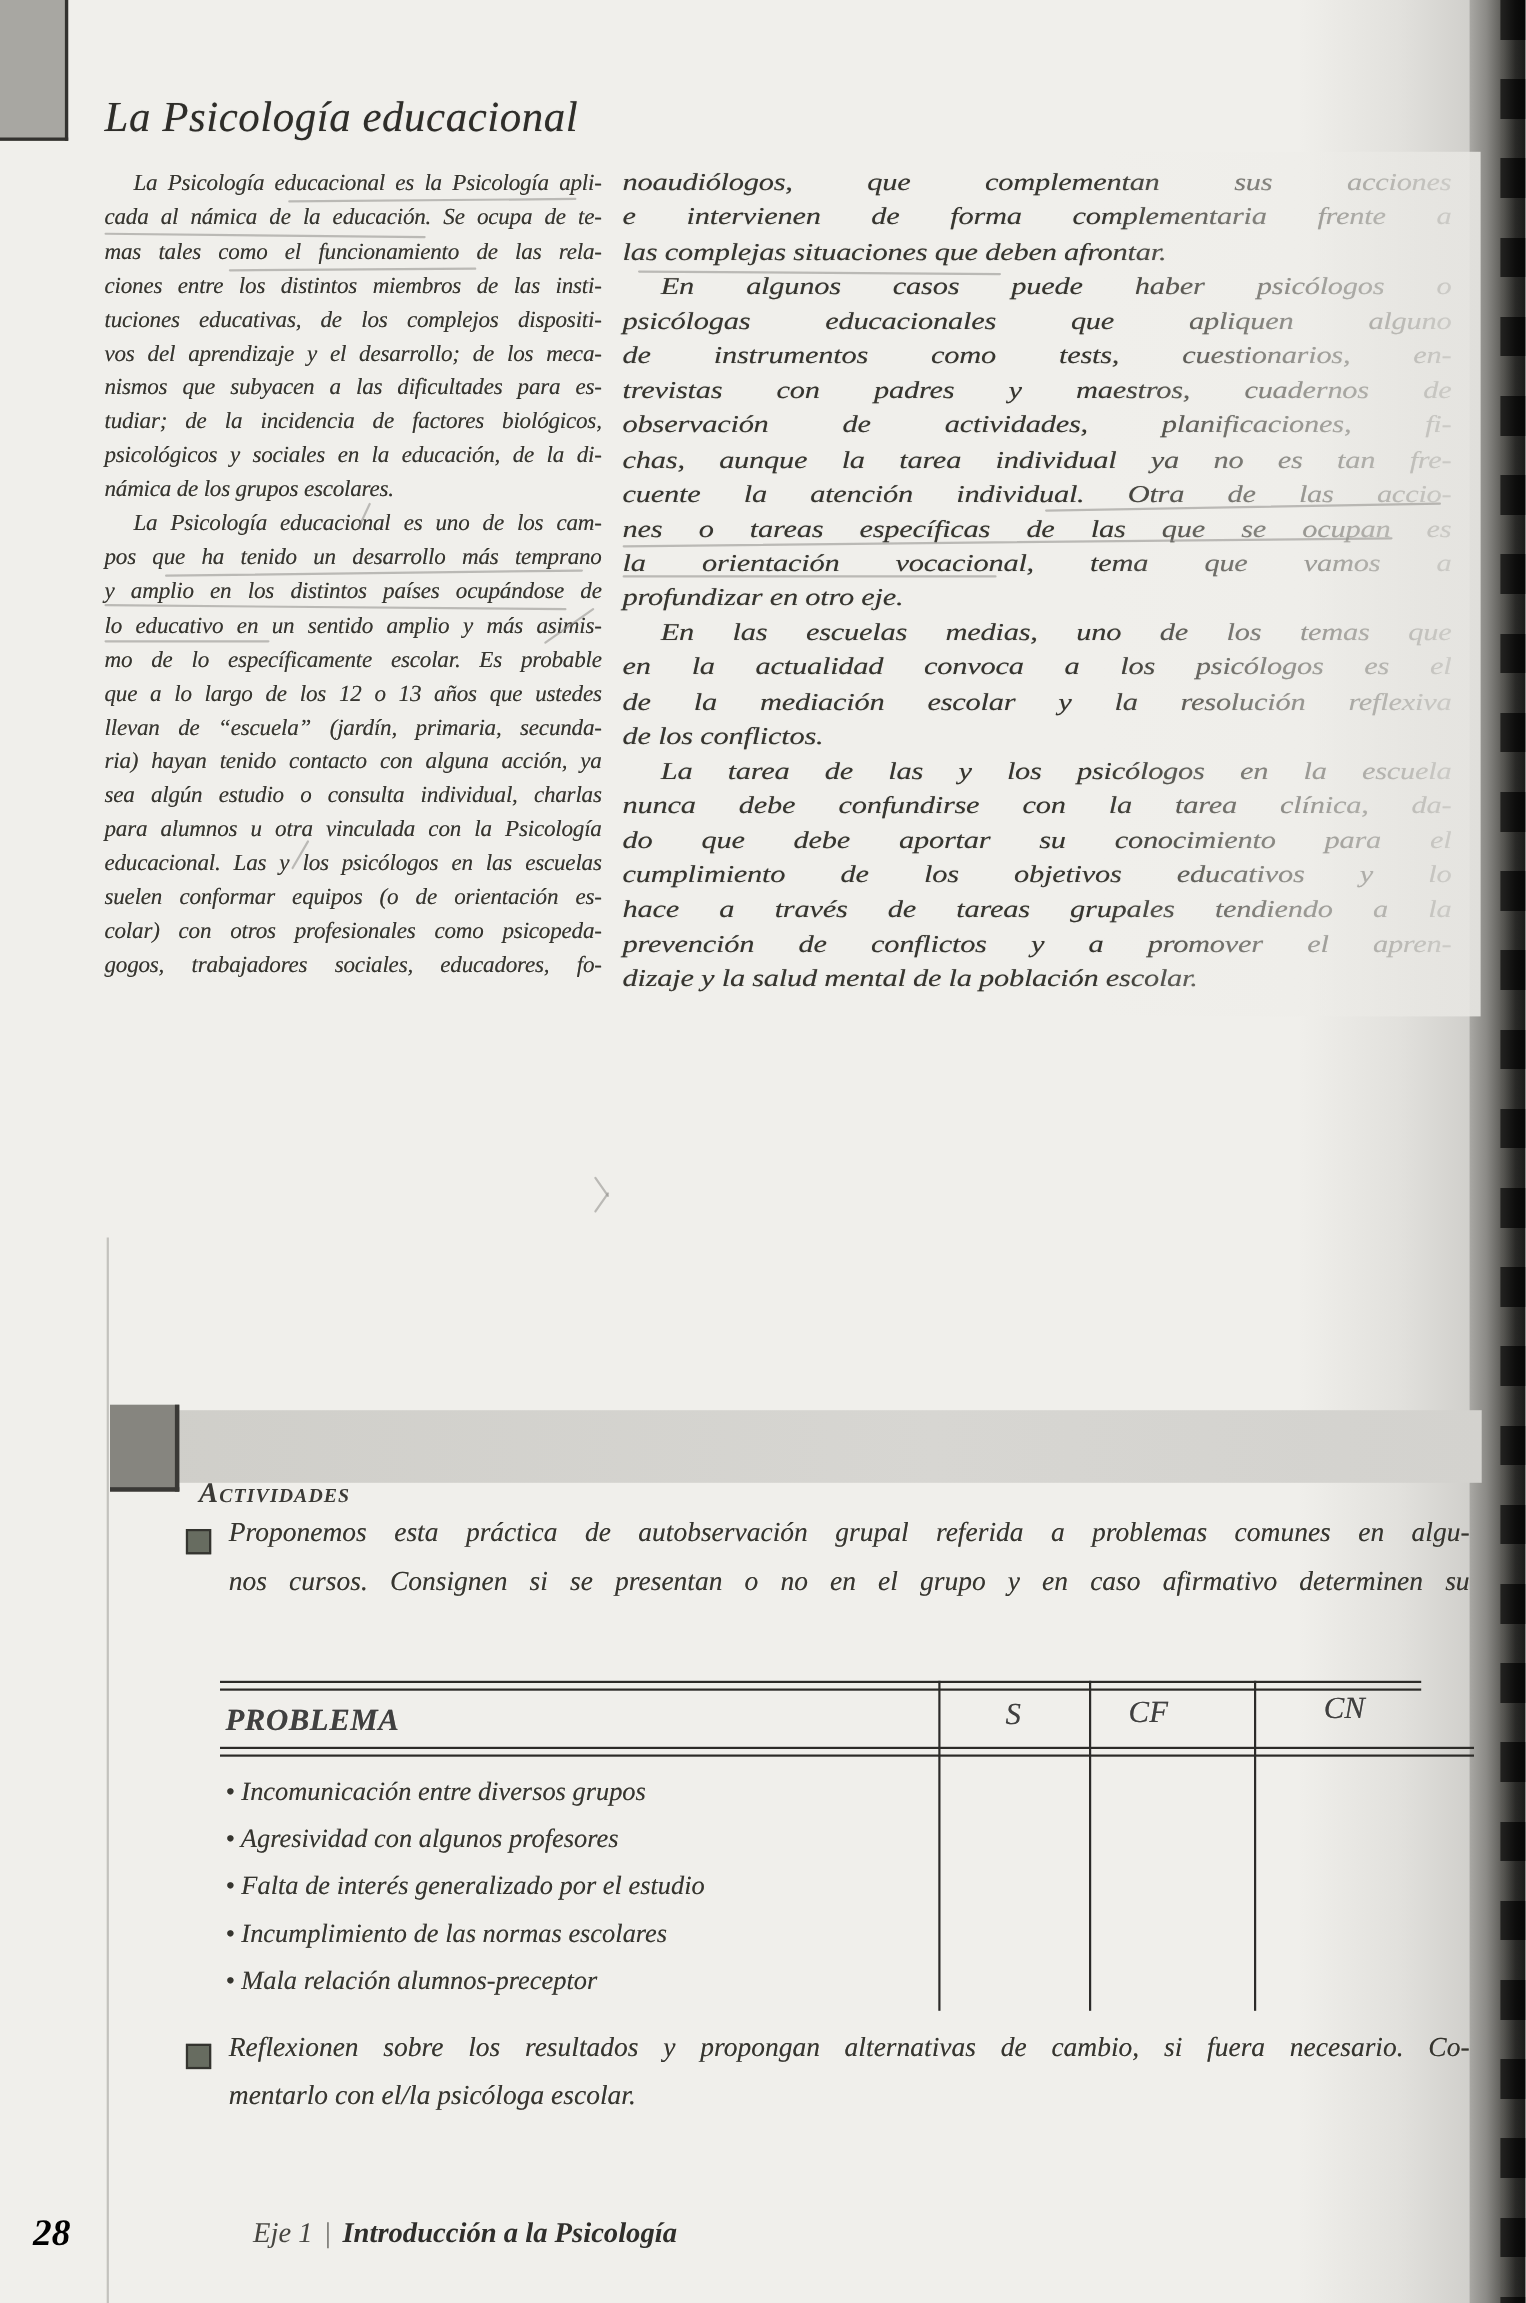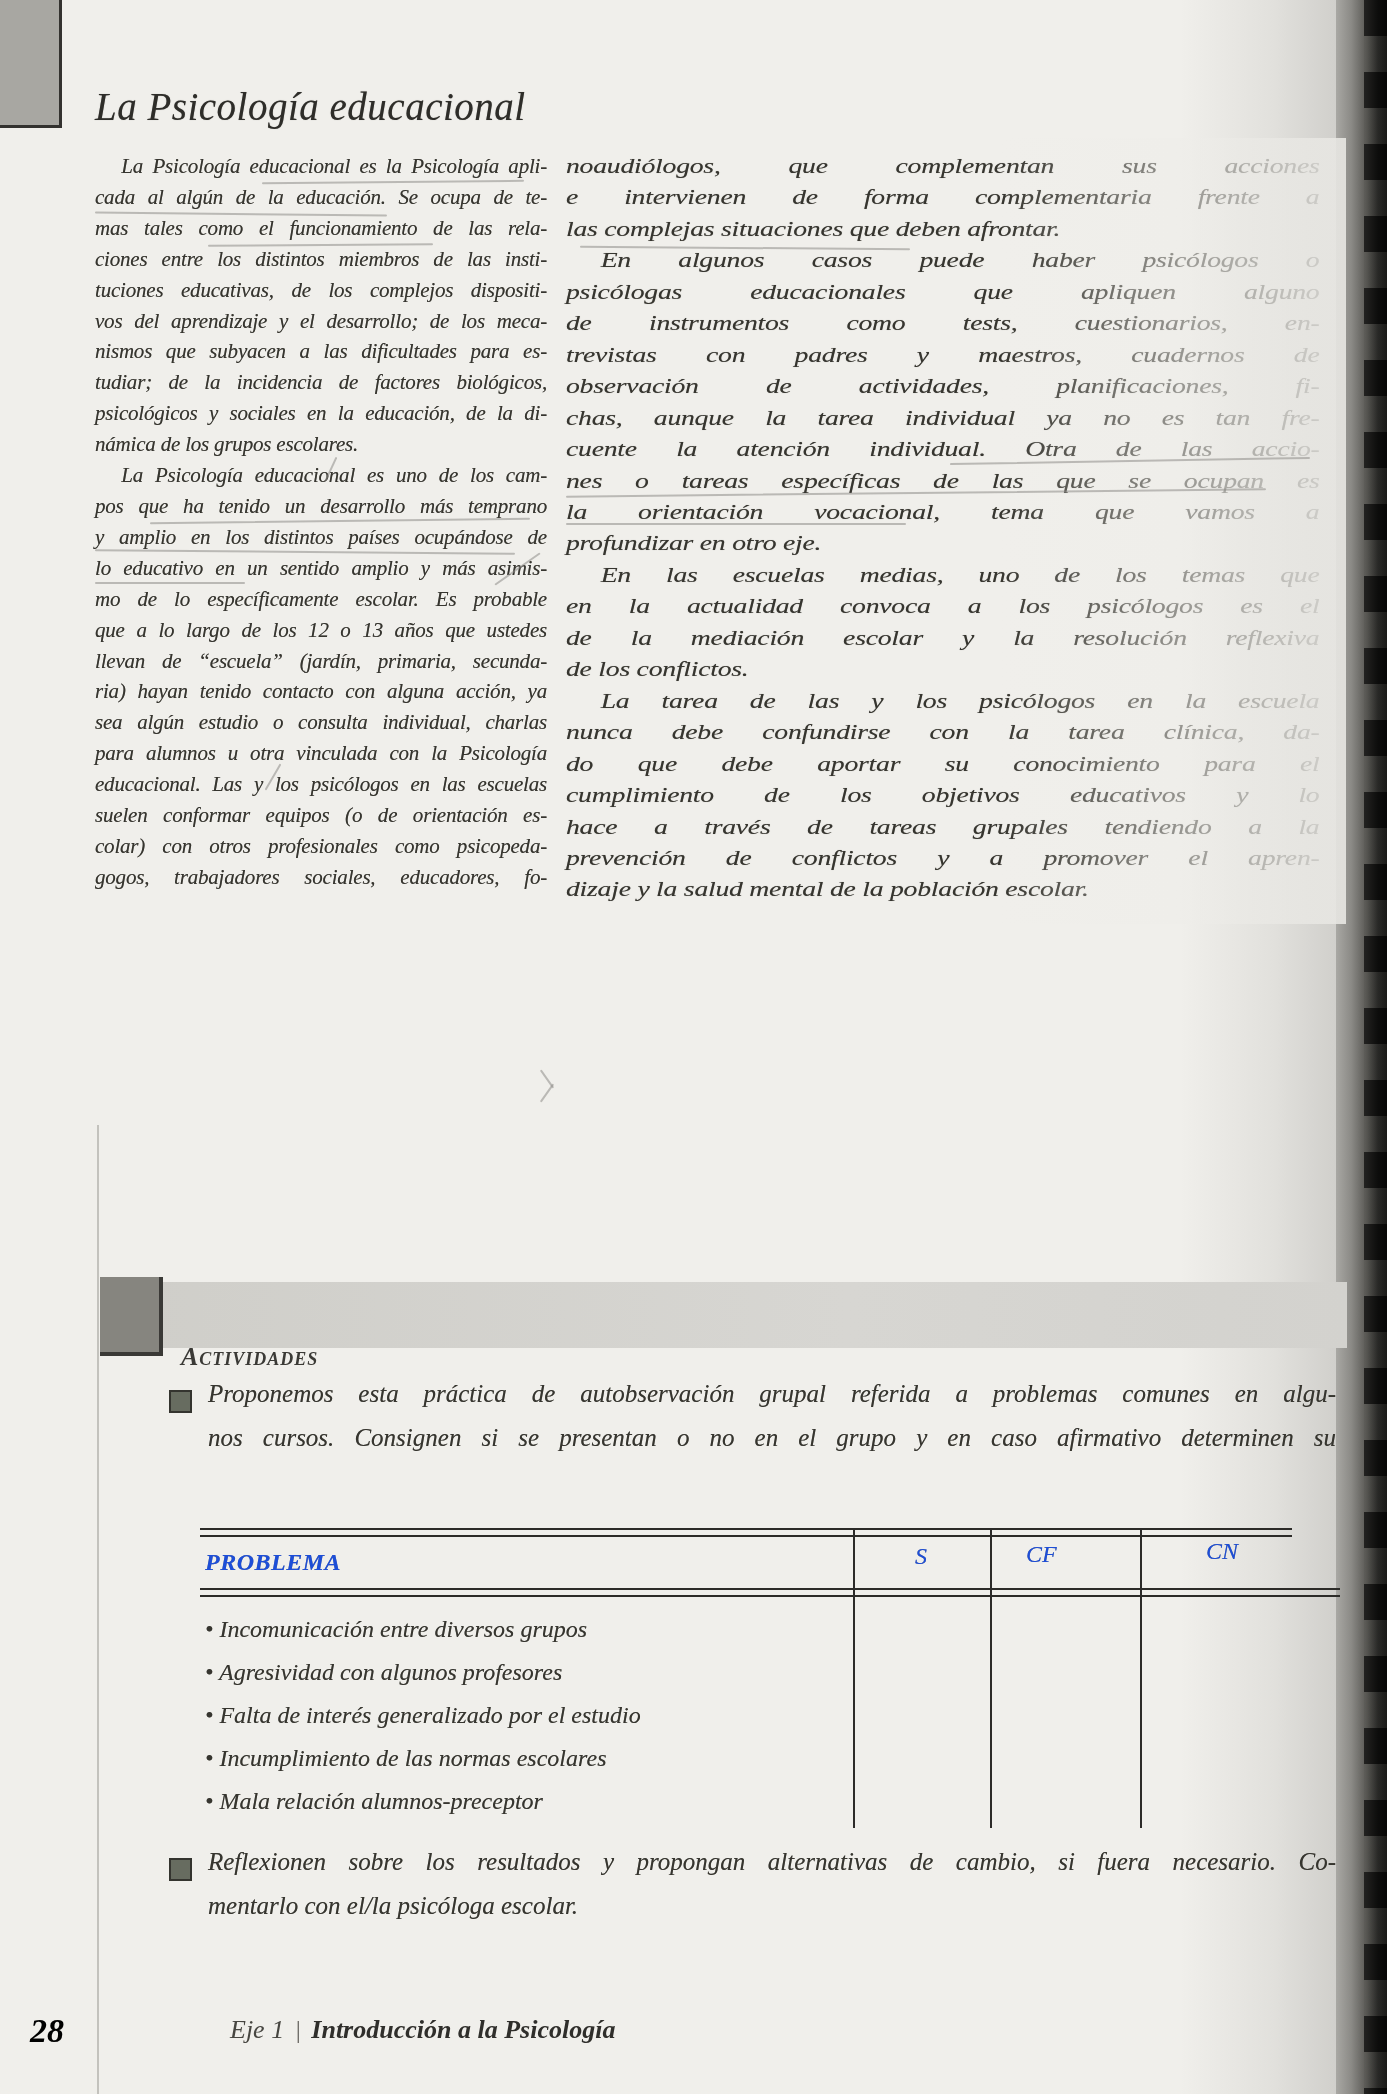--- a/index.html
+++ b/index.html
@@ -86,7 +86,7 @@
 
   <div class="col left">
       <div class="line indent">La Psicología educacional es la Psicología apli-</div>
-      <div class="line">cada al algún de la educación. Se ocupa de te-</div>
+      <div class="line">cada al námica de la educación. Se ocupa de te-</div>
       <div class="line">mas tales como el funcionamiento de las rela-</div>
       <div class="line">ciones entre los distintos miembros de las insti-</div>
       <div class="line">tuciones educativas, de los complejos dispositi-</div>

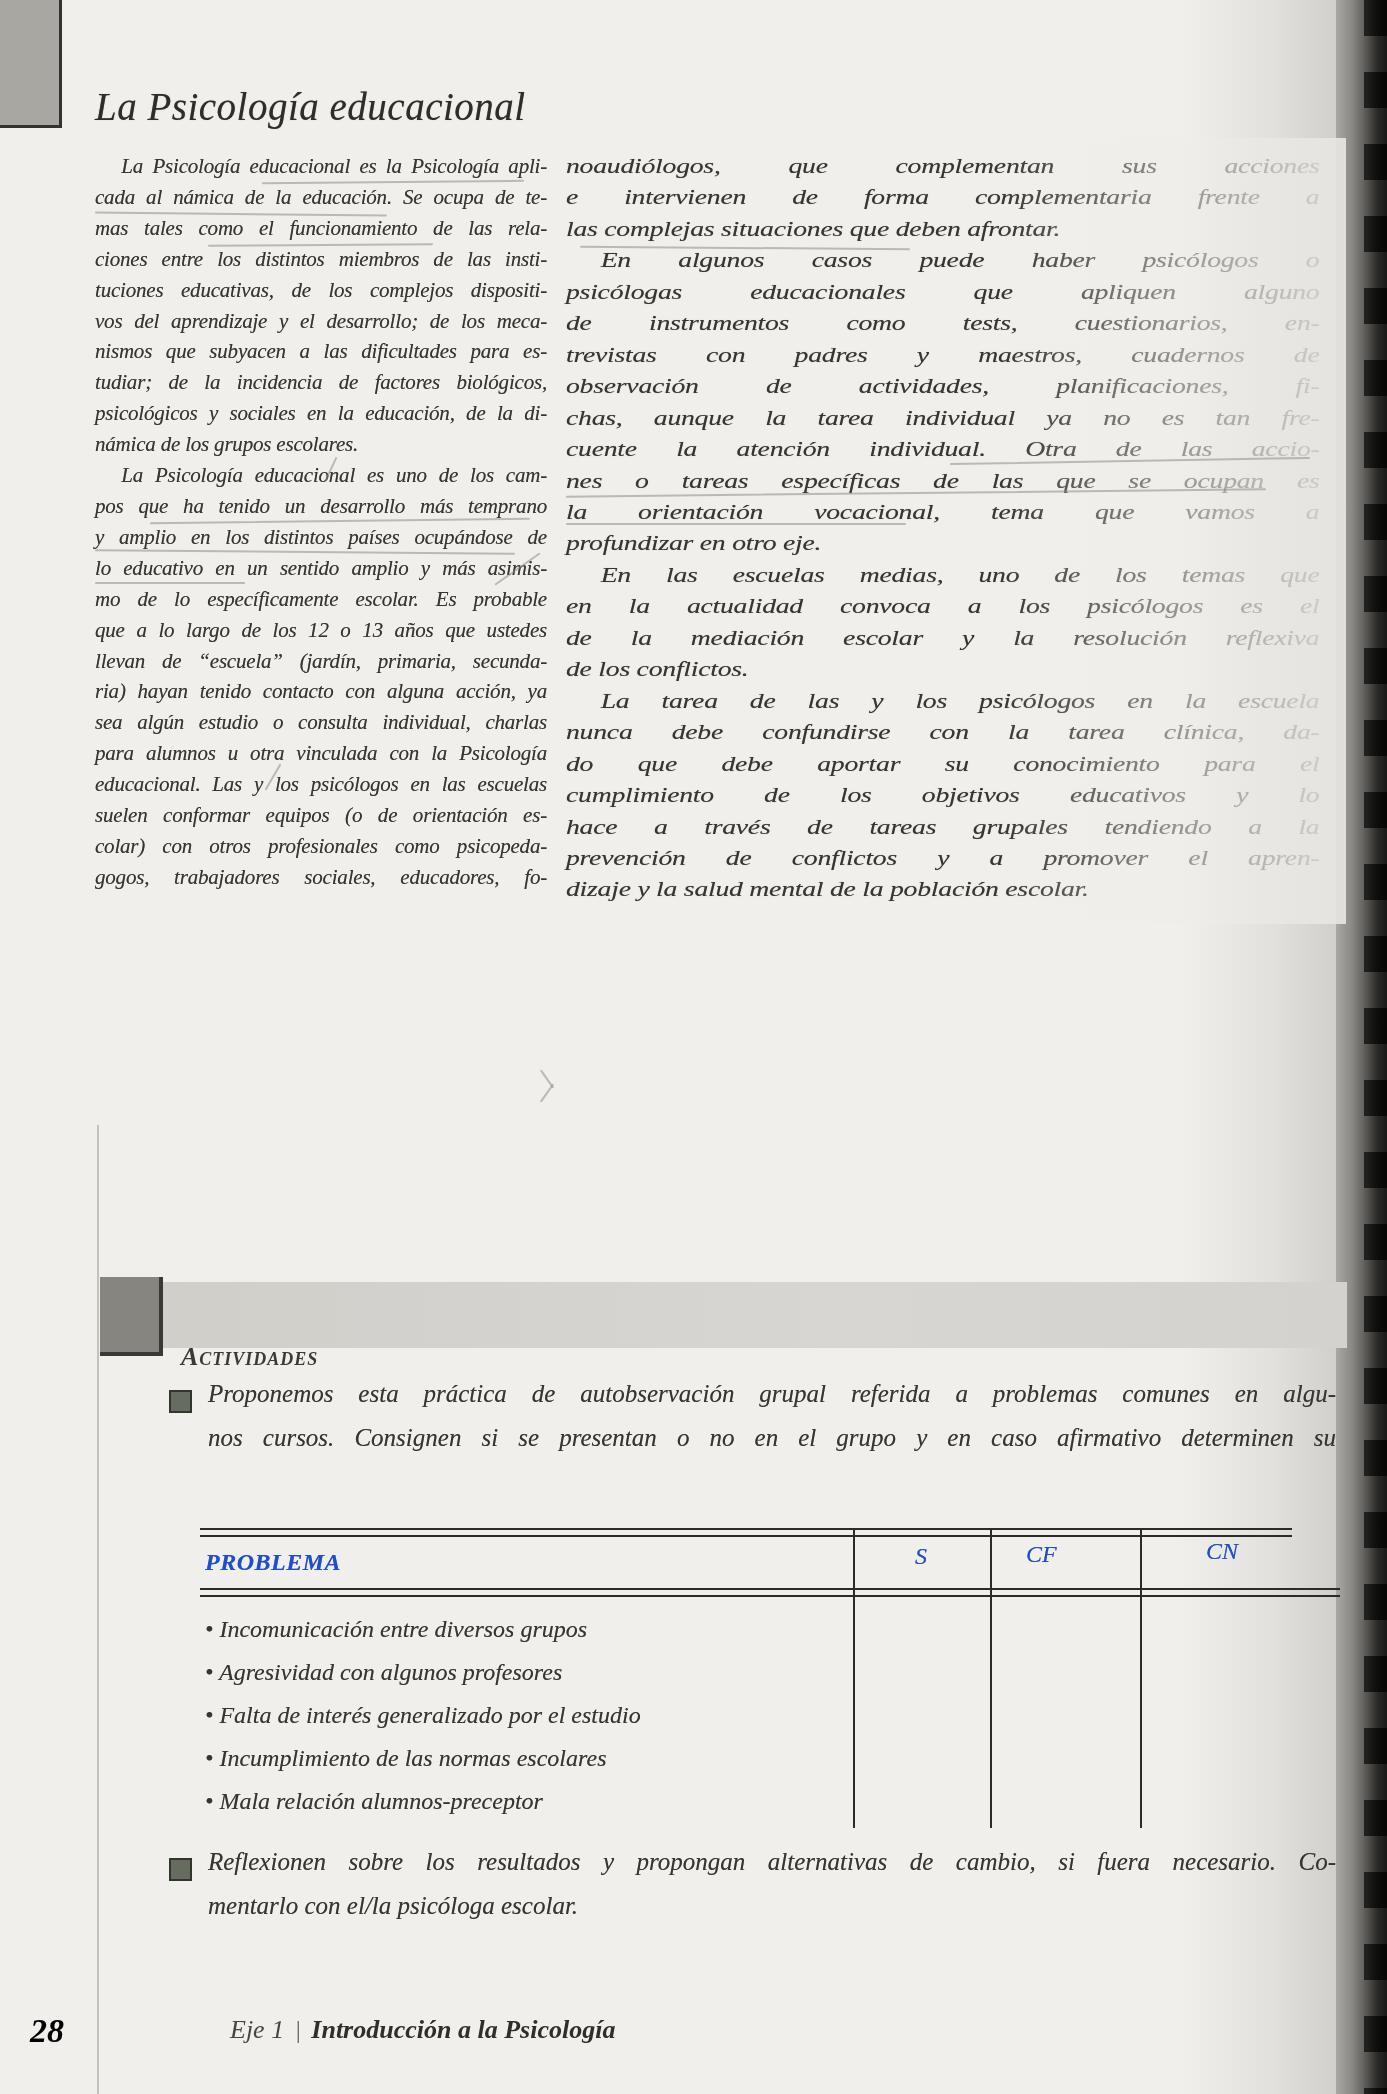--- a/index.html
+++ b/index.html
@@ -55,7 +55,7 @@
   .rule.mid{left:200px;top:1588px;width:1140px;}
   .vline{position:absolute;top:1528px;width:2px;height:300px;background:#2c2b29;}
   .vline.v1{left:853px;} .vline.v2{left:990px;} .vline.v3{left:1140px;}
-  .th{position:absolute;font-size:24px;color:#1d4ed8;text-shadow:0 0 0.6px rgba(47,46,42,0.5);}
+  .th{position:absolute;font-size:28px;color:#404040;text-shadow:0 0 0.6px rgba(47,46,42,0.5);}
   .th.problema{left:205px;top:1549px;font-weight:700;letter-spacing:0.5px;}
   .th.cS{left:891px;top:1543px;width:60px;text-align:center;}
   .th.cCF{left:1026px;top:1541px;width:80px;text-align:left;}

